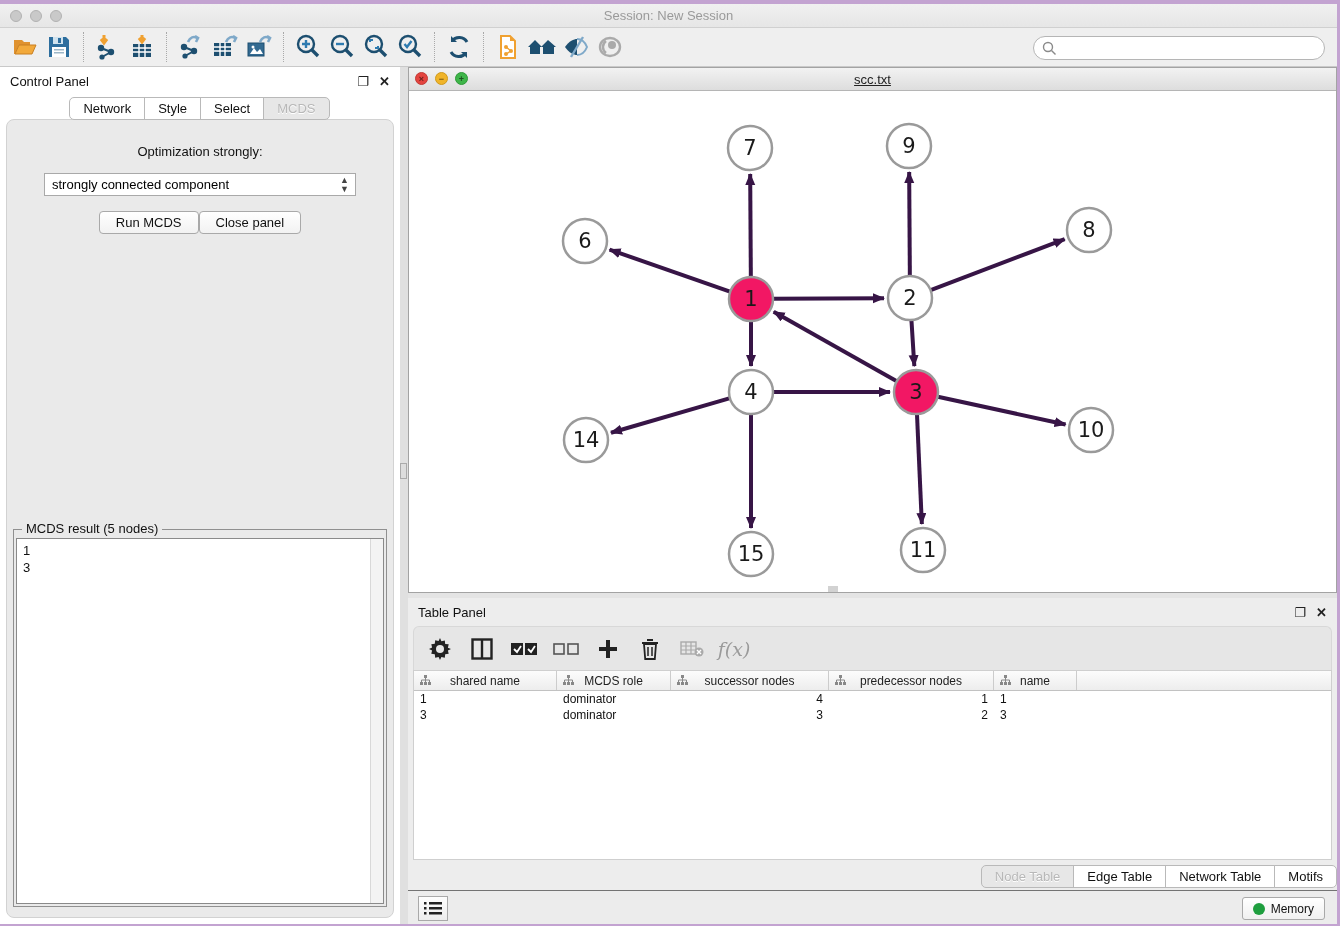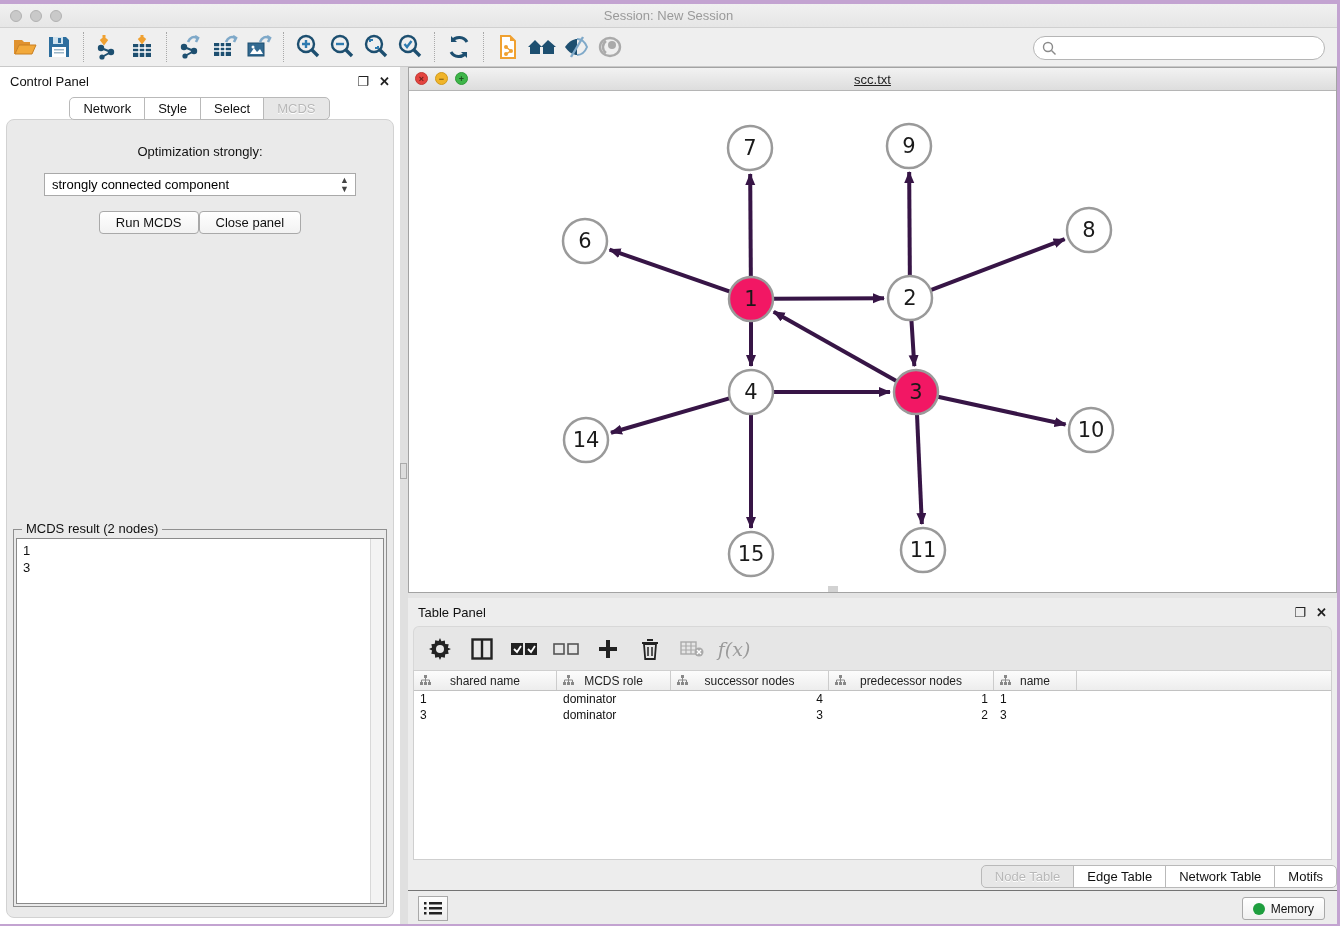--- a/index.html
+++ b/index.html
@@ -258,7 +258,7 @@
           <button class="mac-btn">Close panel</button>
         </div>
         <div class="result-group">
-          <div class="result-legend">MCDS result (2 nodes)</div>
+          <div class="result-legend">MCDS result (5 nodes)</div>
           <div class="result-inner">
             <div class="result-text" id="result-lines"><div>1</div><div>3</div></div>
             <div class="result-scroll"></div>

